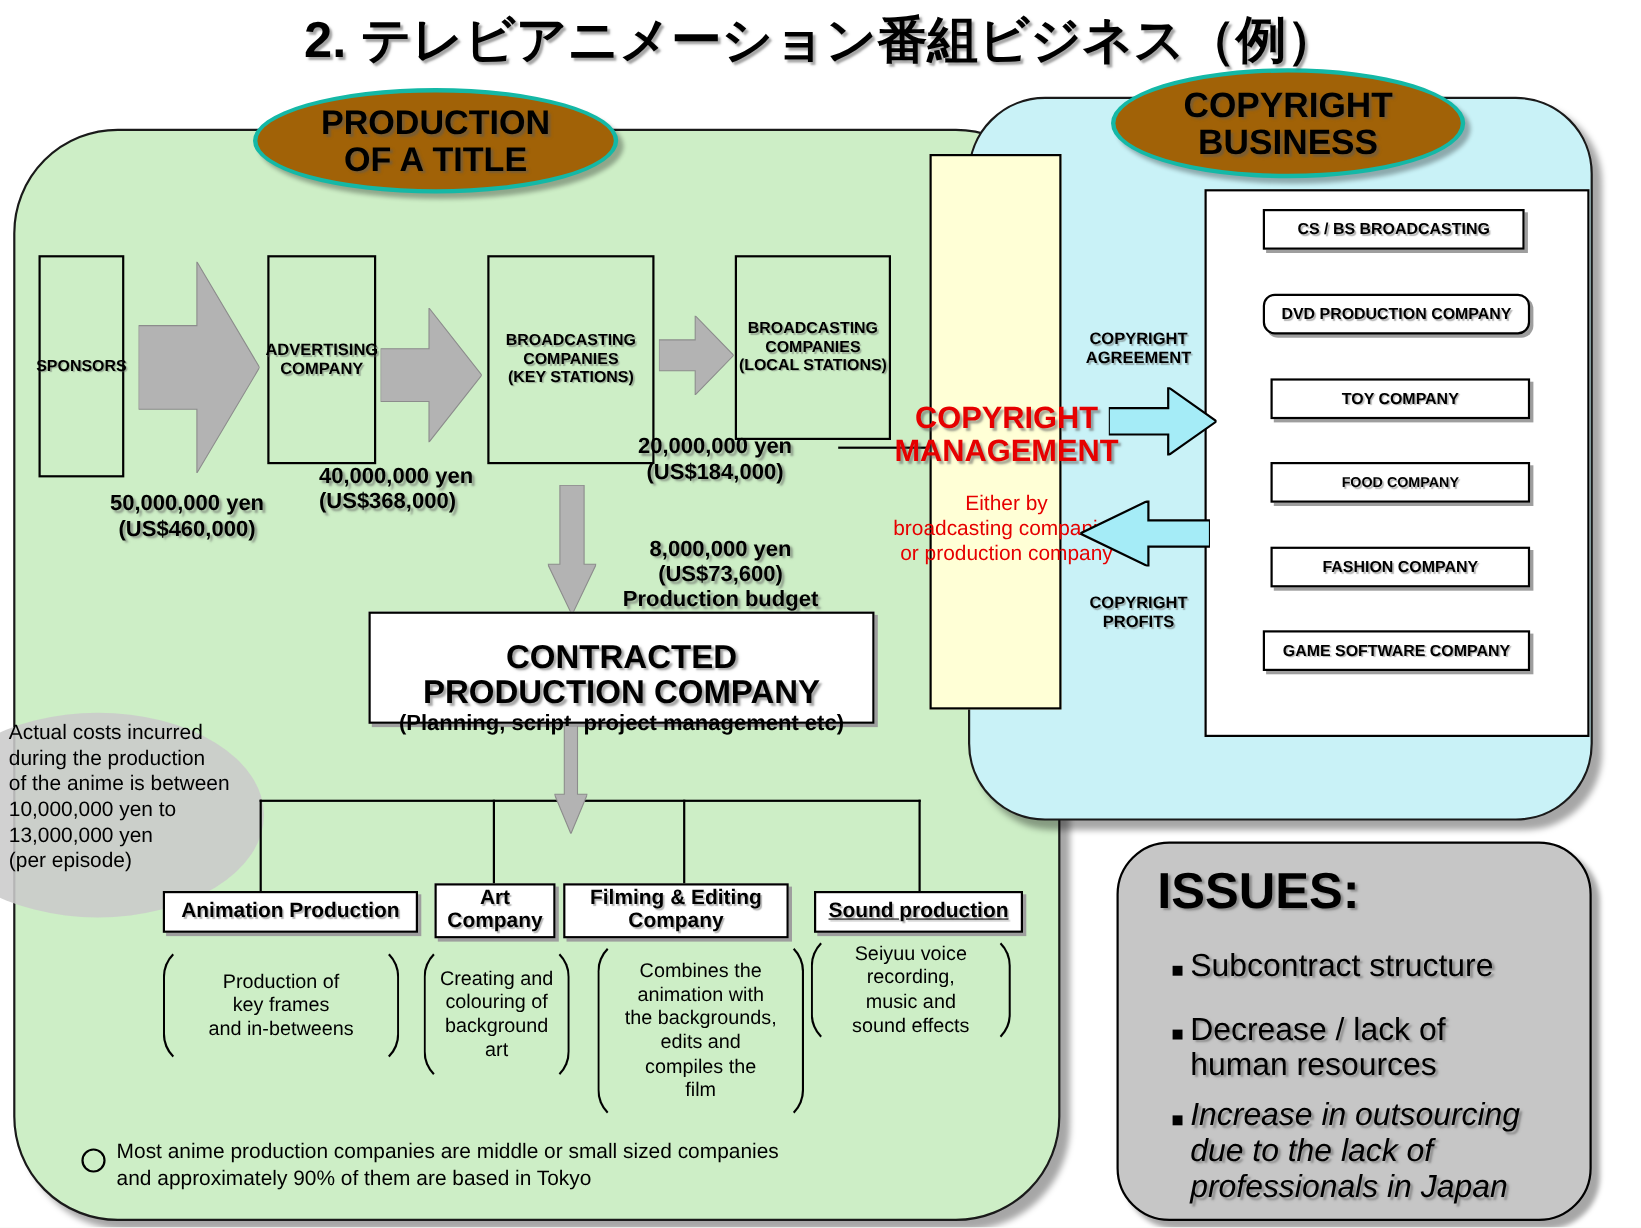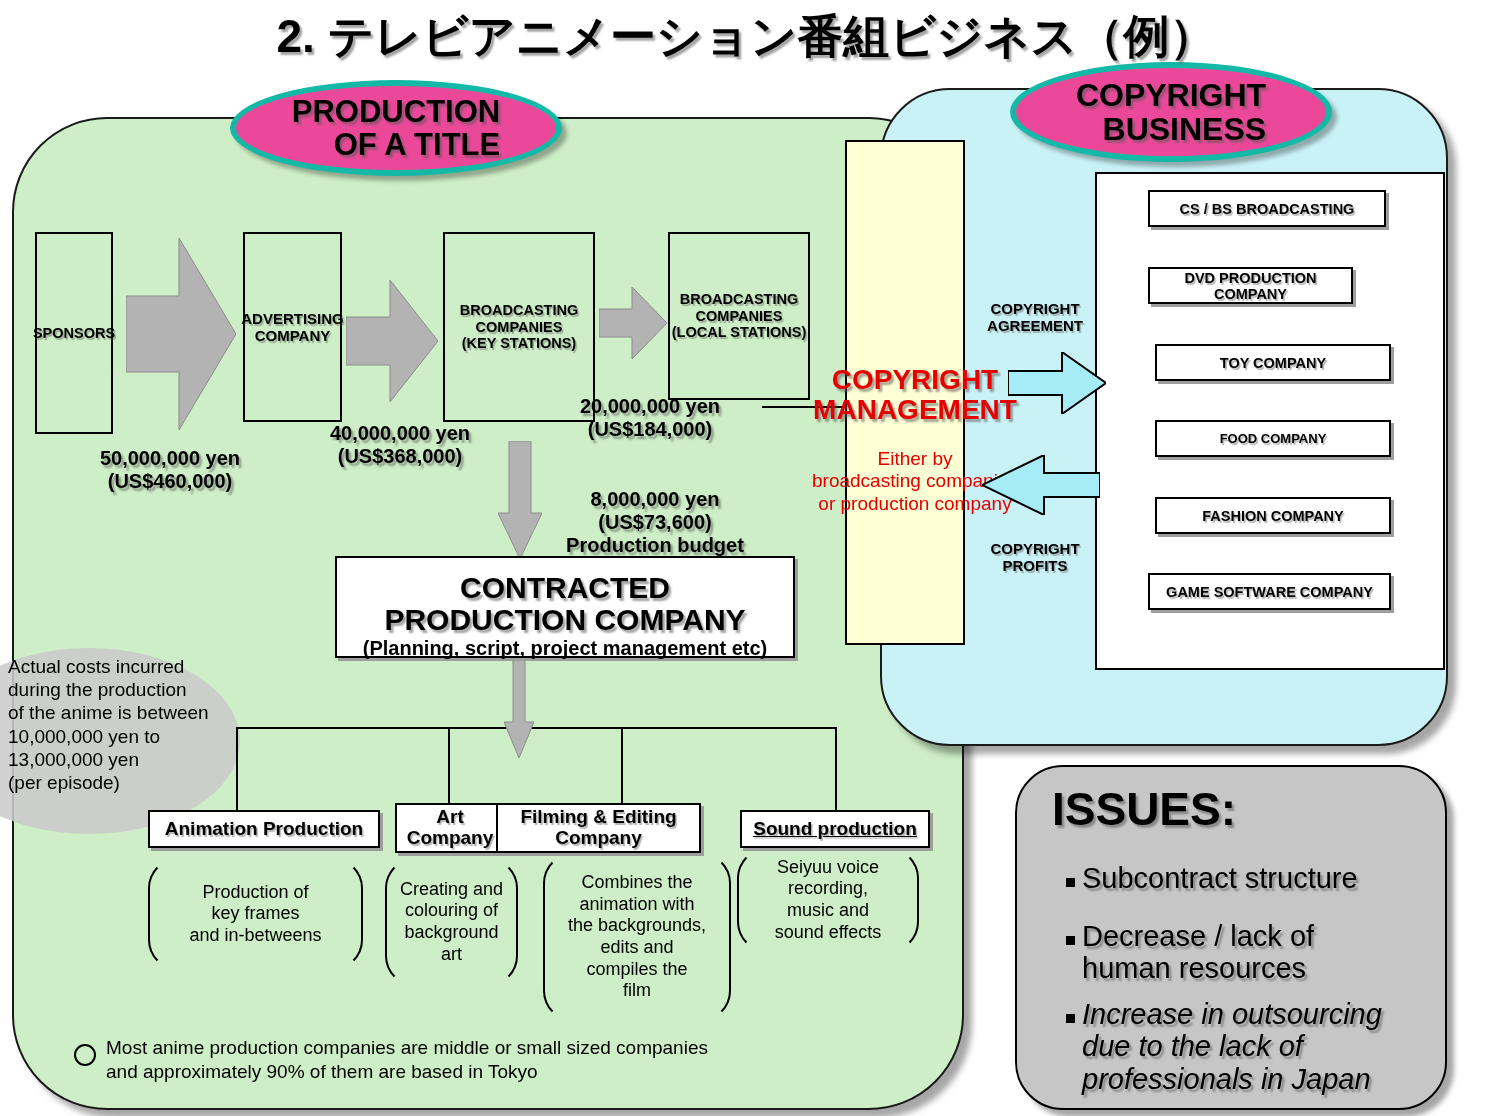--- a/index.html
+++ b/index.html
@@ -24,9 +24,8 @@
     box-shadow:8px 8px 6px rgba(0,0,0,0.35);
   }
   .ellipse-label {
-    background:#ec4899; border:6px solid #14b8a6; border-radius:50%;
+    background:#a16207; border:4px solid #14b8a6; border-radius:50%;
     box-shadow:5px 5px 4px rgba(0,0,0,0.3);
-    text-align:right;
   }
   .flow-box { border:2px solid #000; background:transparent; }
   .white-box { border:2px solid #000; background:#ffffff; box-shadow:3px 3px 0 #9e9e9e; }

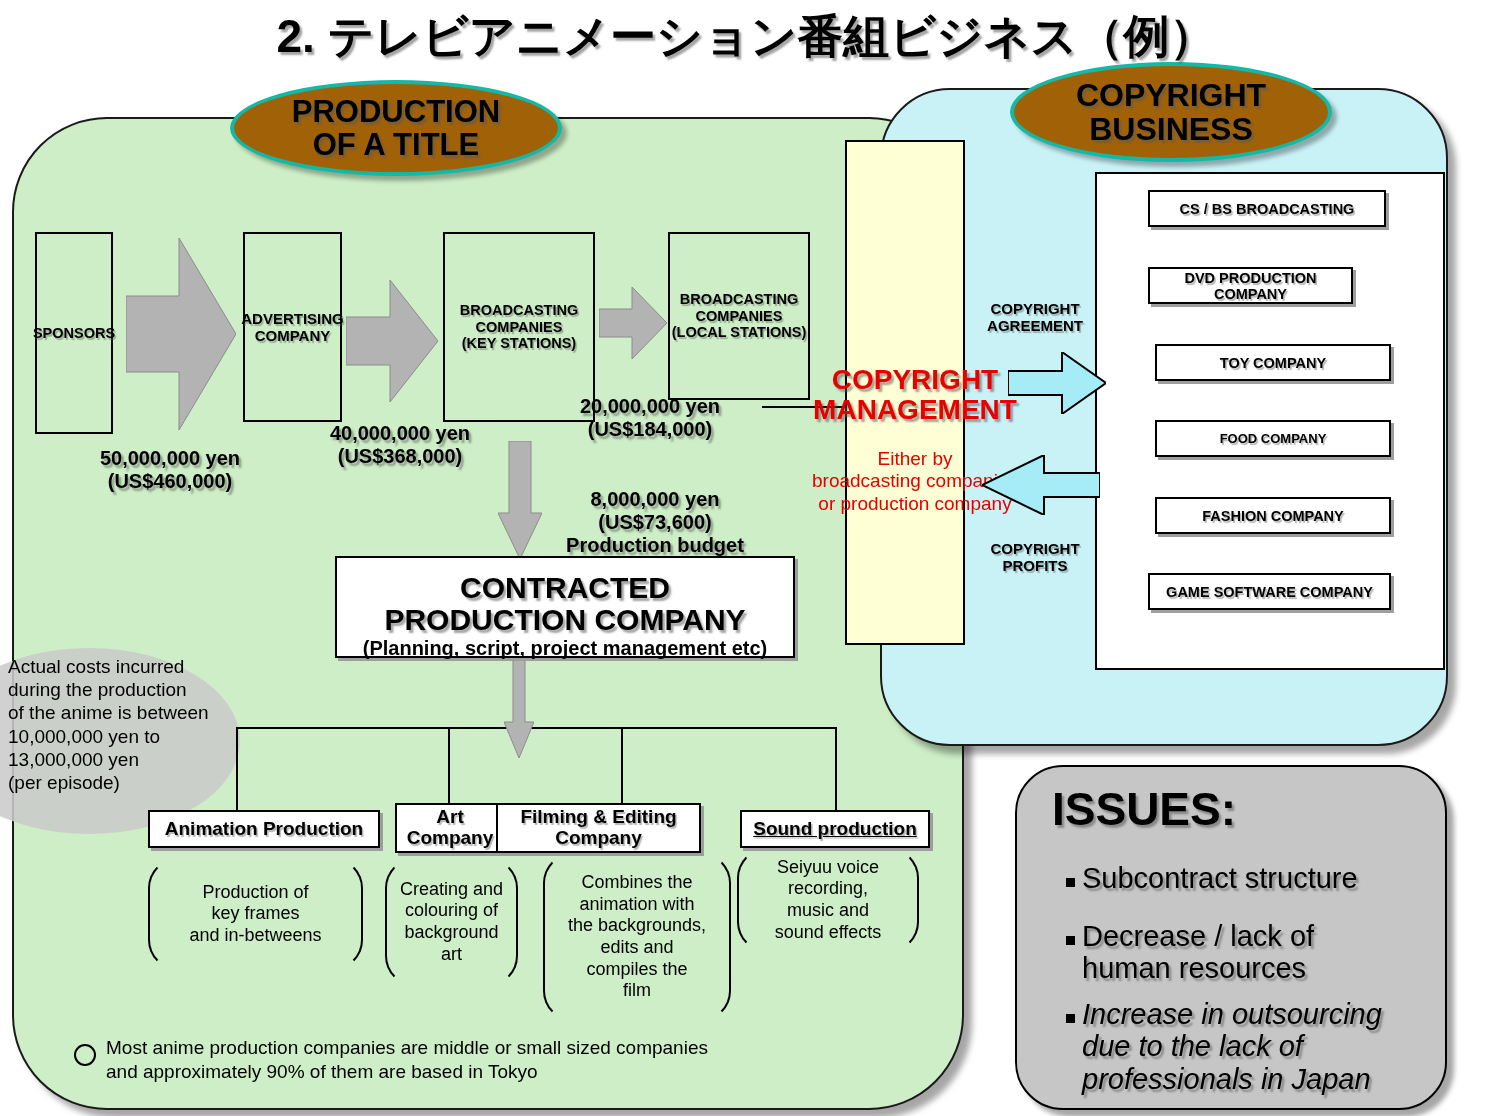--- a/index.html
+++ b/index.html
@@ -52,7 +52,7 @@
 
   <div class="abs" style="left:1095px; top:172px; width:350px; height:498px; background:#ffffff; border:2px solid #000;"></div>
   <div class="abs white-box ctr b sh-sm" style="left:1148px; top:190px; width:238px; height:37px; font-size:14.5px;">CS / BS BROADCASTING</div>
-  <div class="abs white-box ctr b sh-sm" style="left:1148px; top:267px; width:205px; height:37px; font-size:14.5px;">DVD PRODUCTION COMPANY</div>
+  <div class="abs white-box ctr b sh-sm" style="left:1148px; top:267px; width:243px; height:37px; font-size:14.5px;border-radius:11px;">DVD PRODUCTION COMPANY</div>
   <div class="abs white-box ctr b sh-sm" style="left:1155px; top:344px; width:236px; height:37px; font-size:14.5px;">TOY COMPANY</div>
   <div class="abs white-box ctr b sh-sm" style="left:1155px; top:420px; width:236px; height:37px; font-size:13px;">FOOD COMPANY</div>
   <div class="abs white-box ctr b sh-sm" style="left:1155px; top:497px; width:236px; height:37px; font-size:14.5px;">FASHION COMPANY</div>

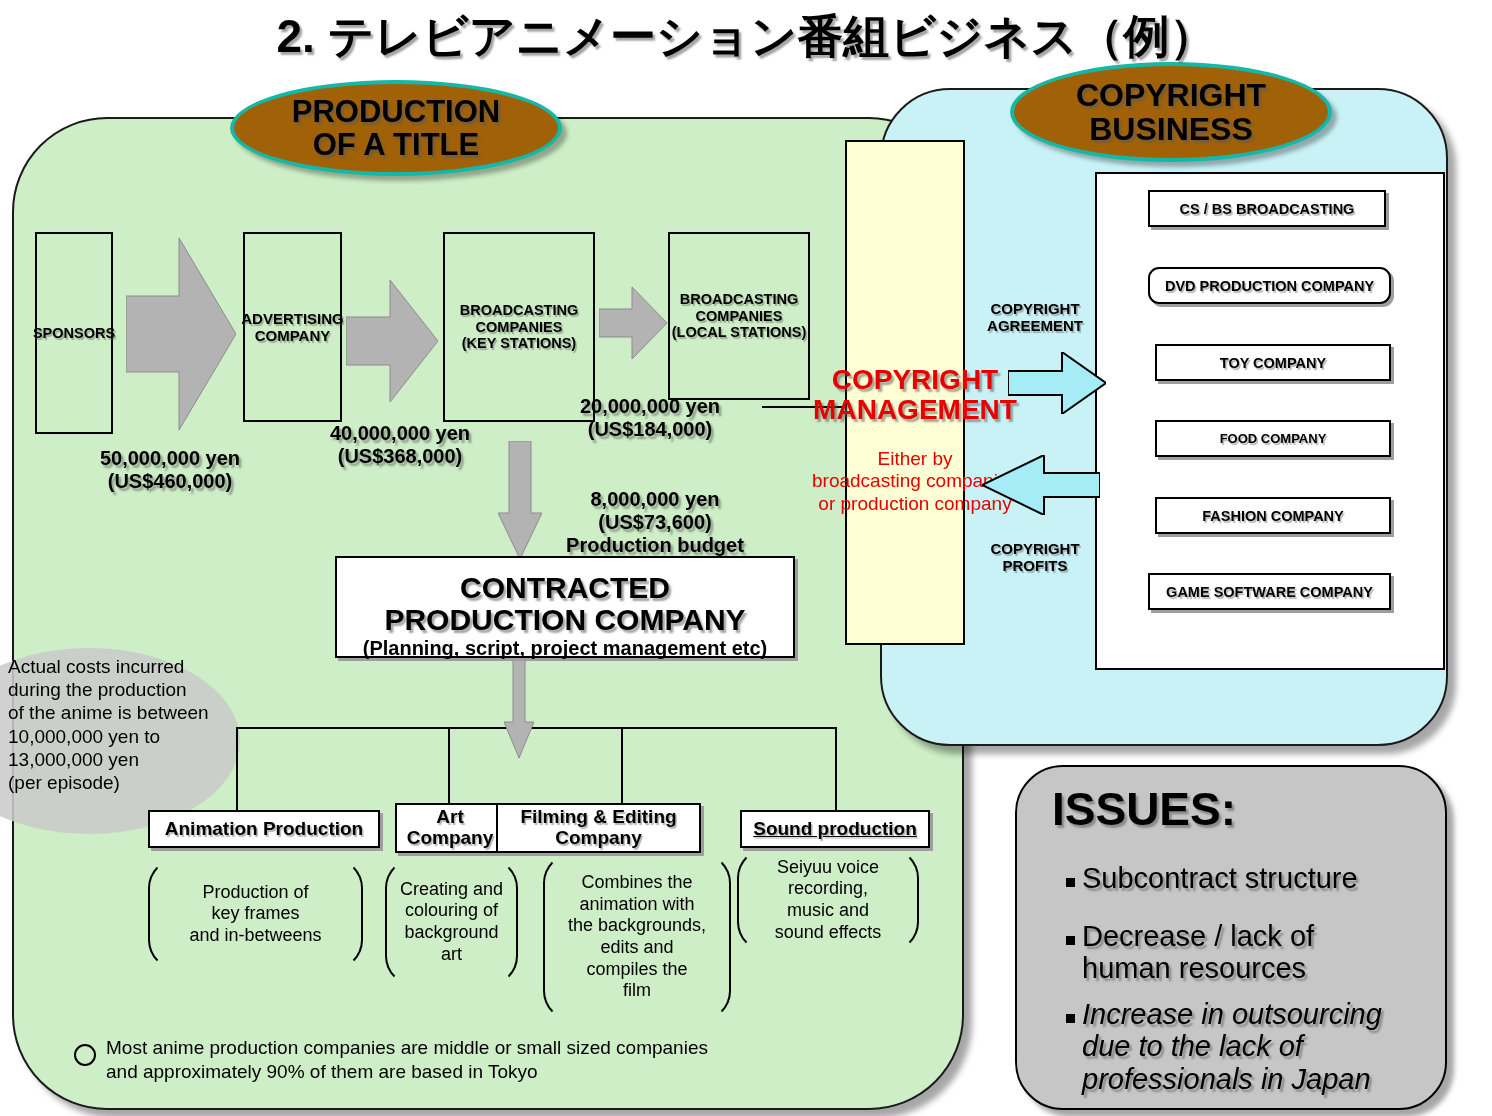--- a/index.html
+++ b/index.html
@@ -93,7 +93,7 @@
 
   <div class="abs b pre sh-big" style="left:60px; top:447px; width:220px; text-align:center; font-size:20px; line-height:1.15;">50,000,000 yen
 (US$460,000)</div>
-  <div class="abs b pre sh-big" style="left:290px; top:422px; width:220px; text-align:center; font-size:20px; line-height:1.15;">40,000,000 yen
+  <div class="abs b pre sh-big" style="left:290px; top:422px; width:220px; font-size:20px; line-height:1.15;">40,000,000 yen
 (US$368,000)</div>
   <div class="abs b pre sh-big" style="left:540px; top:395px; width:220px; text-align:center; font-size:20px; line-height:1.15;">20,000,000 yen
 (US$184,000)</div>

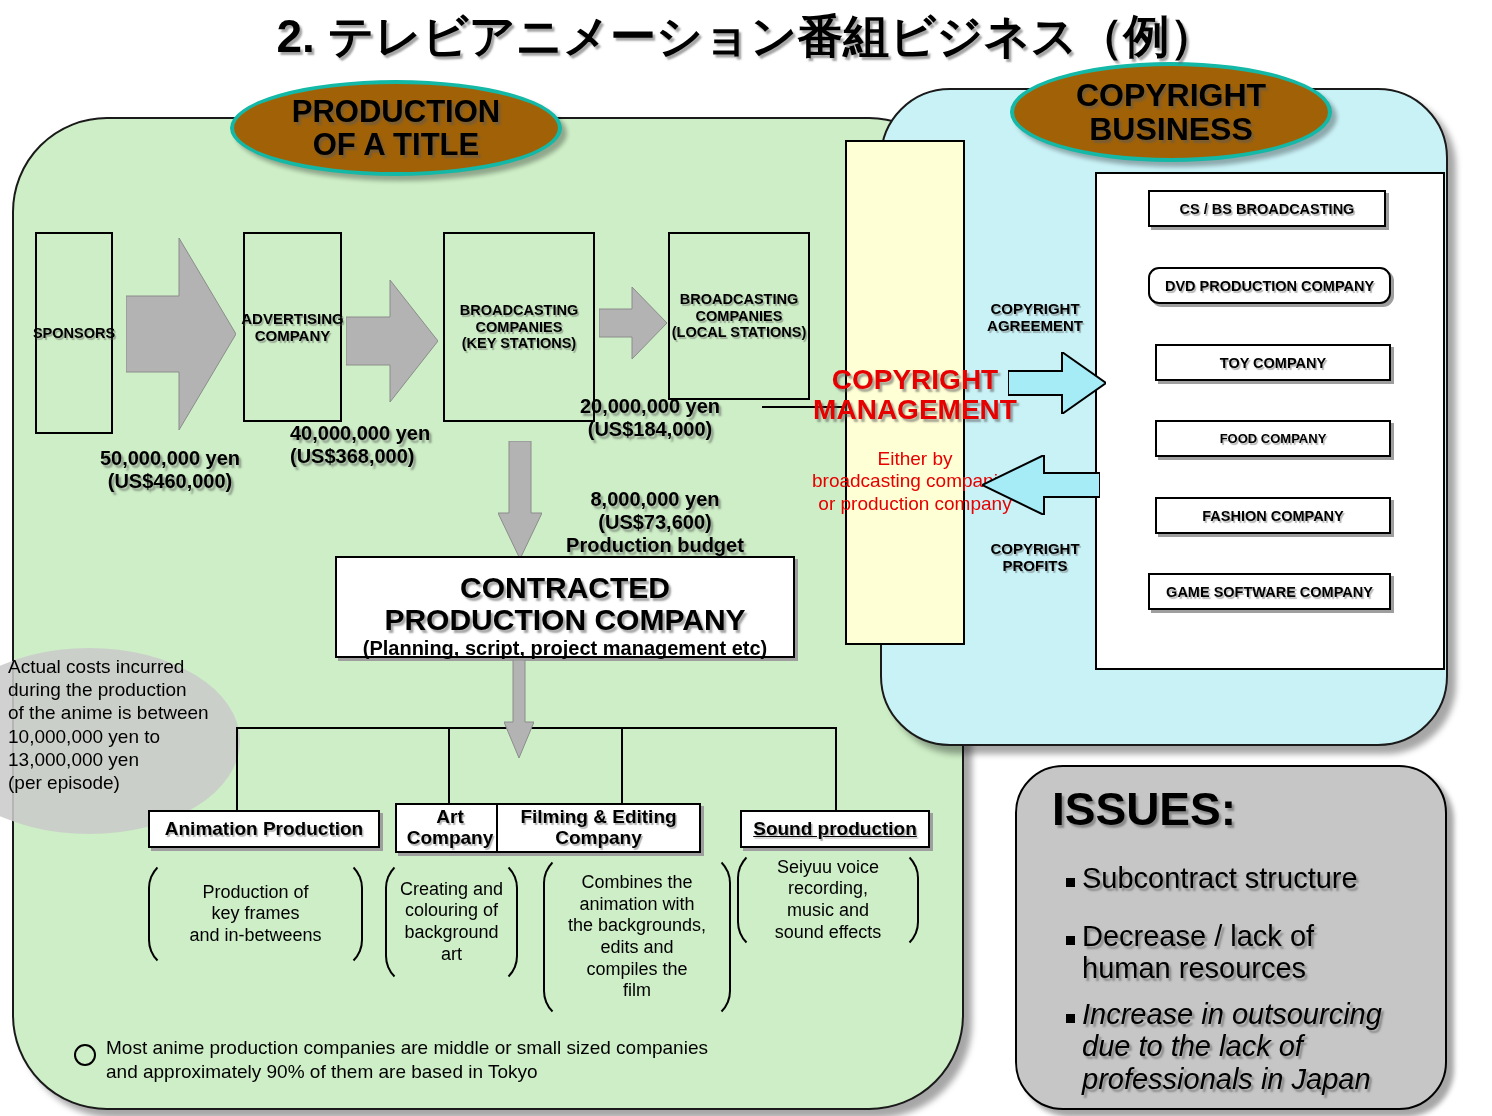--- a/index.html
+++ b/index.html
@@ -109,7 +109,7 @@
       </svg>
   </div>
 
-  <div class="abs white-box" style="left:335px; top:556px; width:460px; height:102px; padding-top:14px;">
+  <div class="abs white-box" style="left:335px; top:556px; width:460px; height:102px; padding-top:24px;">
     <div class="b pre sh-big" style="text-align:center; font-size:30px; line-height:1.05;">CONTRACTED
 PRODUCTION COMPANY</div>
     <div class="b" style="text-align:center; font-size:20px; margin-top:2px;">(Planning, script, project management etc)</div>

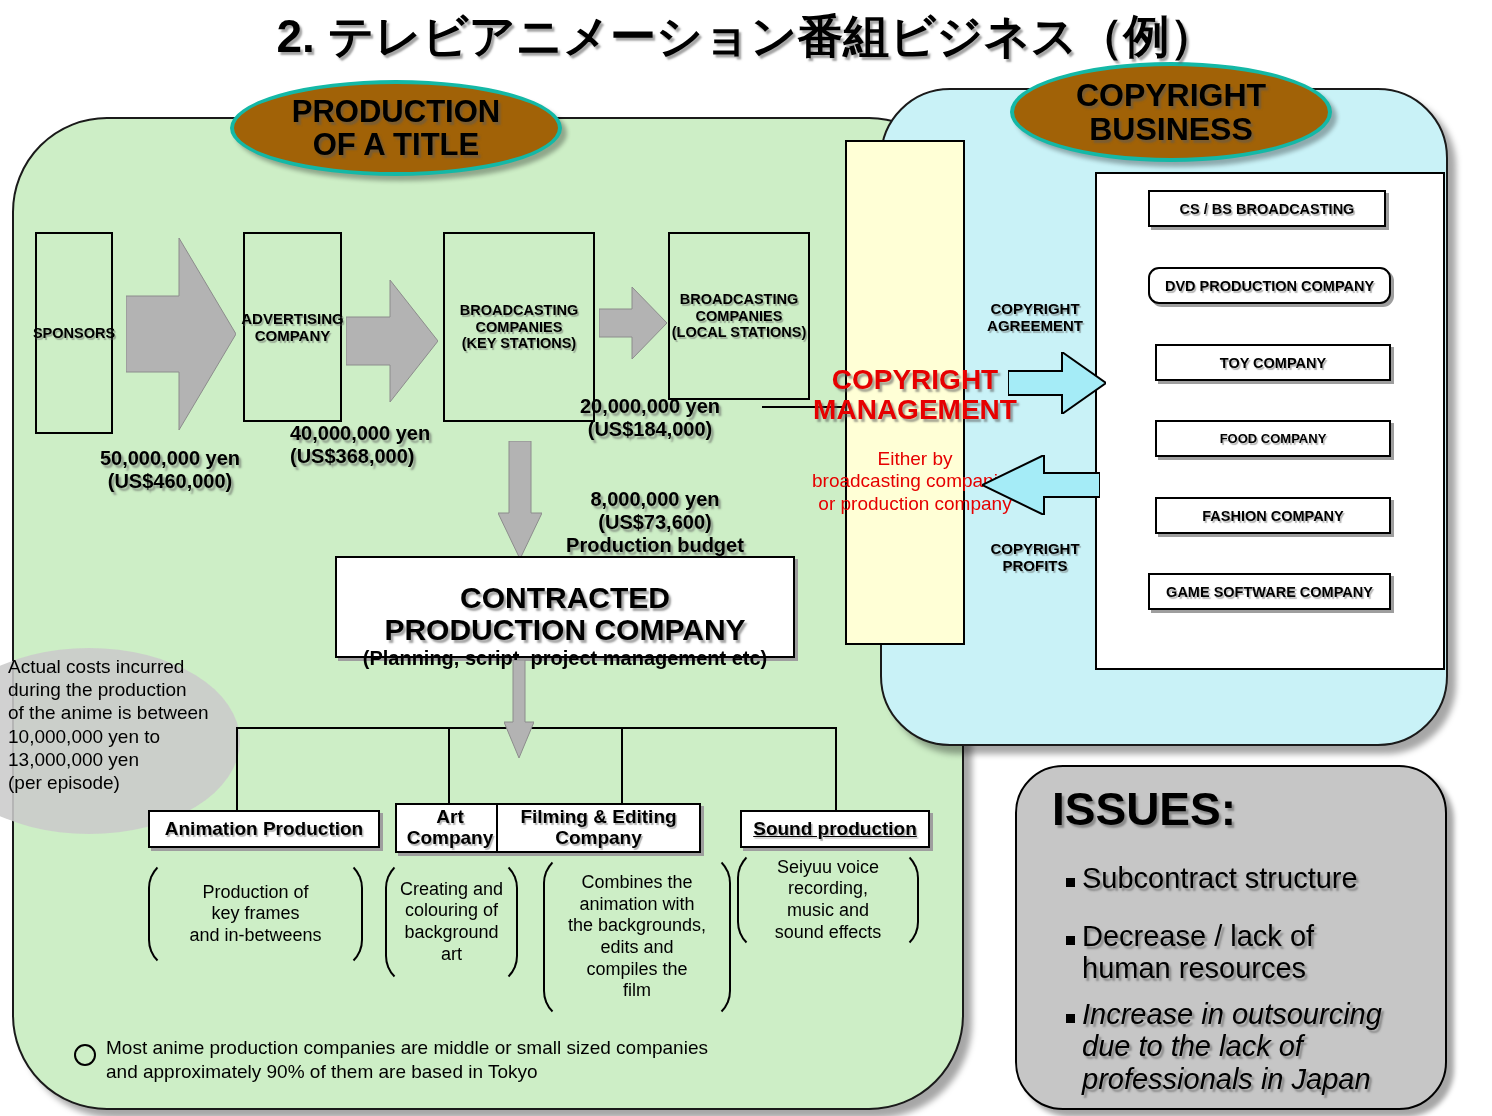--- a/index.html
+++ b/index.html
@@ -130,7 +130,7 @@
   <div class="abs white-box ctr b sh-sm" style="left:148px; top:810px; width:232px; height:38px; font-size:19px;">Animation Production</div>
   <div class="abs white-box ctr b pre sh-sm" style="left:395px; top:803px; width:110px; height:50px; font-size:19px; line-height:1.1;">Art
 Company</div>
-  <div class="abs white-box ctr b pre sh-sm" style="left:496px; top:803px; width:205px; height:50px; font-size:19px; line-height:1.1;">Filming &amp; Editing
+  <div class="abs white-box ctr b pre sh-sm" style="left:512px; top:803px; width:205px; height:50px; font-size:19px; line-height:1.1;">Filming &amp; Editing
 Company</div>
   <div class="abs white-box ctr b sh-sm" style="left:740px; top:810px; width:190px; height:38px; font-size:19px;text-decoration:underline;">Sound production</div>
 

